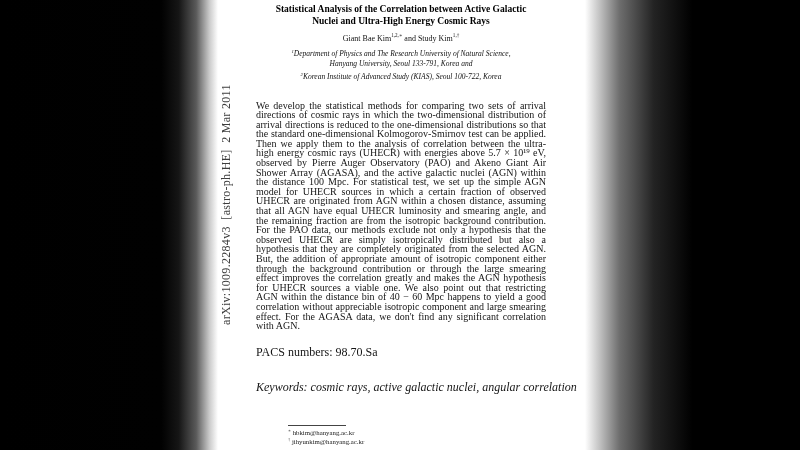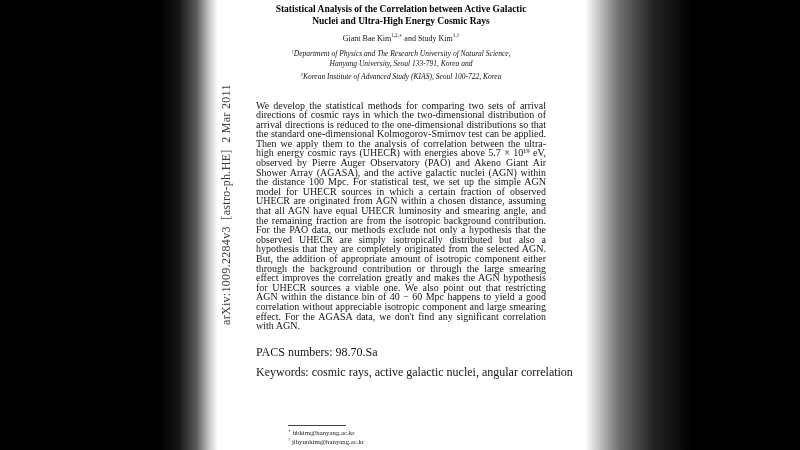--- a/index.html
+++ b/index.html
@@ -53,7 +53,7 @@
 
   .meta-line { margin-left:40px; font-size:12px; color:#151515; }
   .pacs { margin-top:14px; }
-  .keywords { margin-top:5px; }
+  .keywords { margin-top:20px;font-style:italic; }
 
   .fn-rule {
     position:absolute; left:72px; bottom:24px; width:58px;

